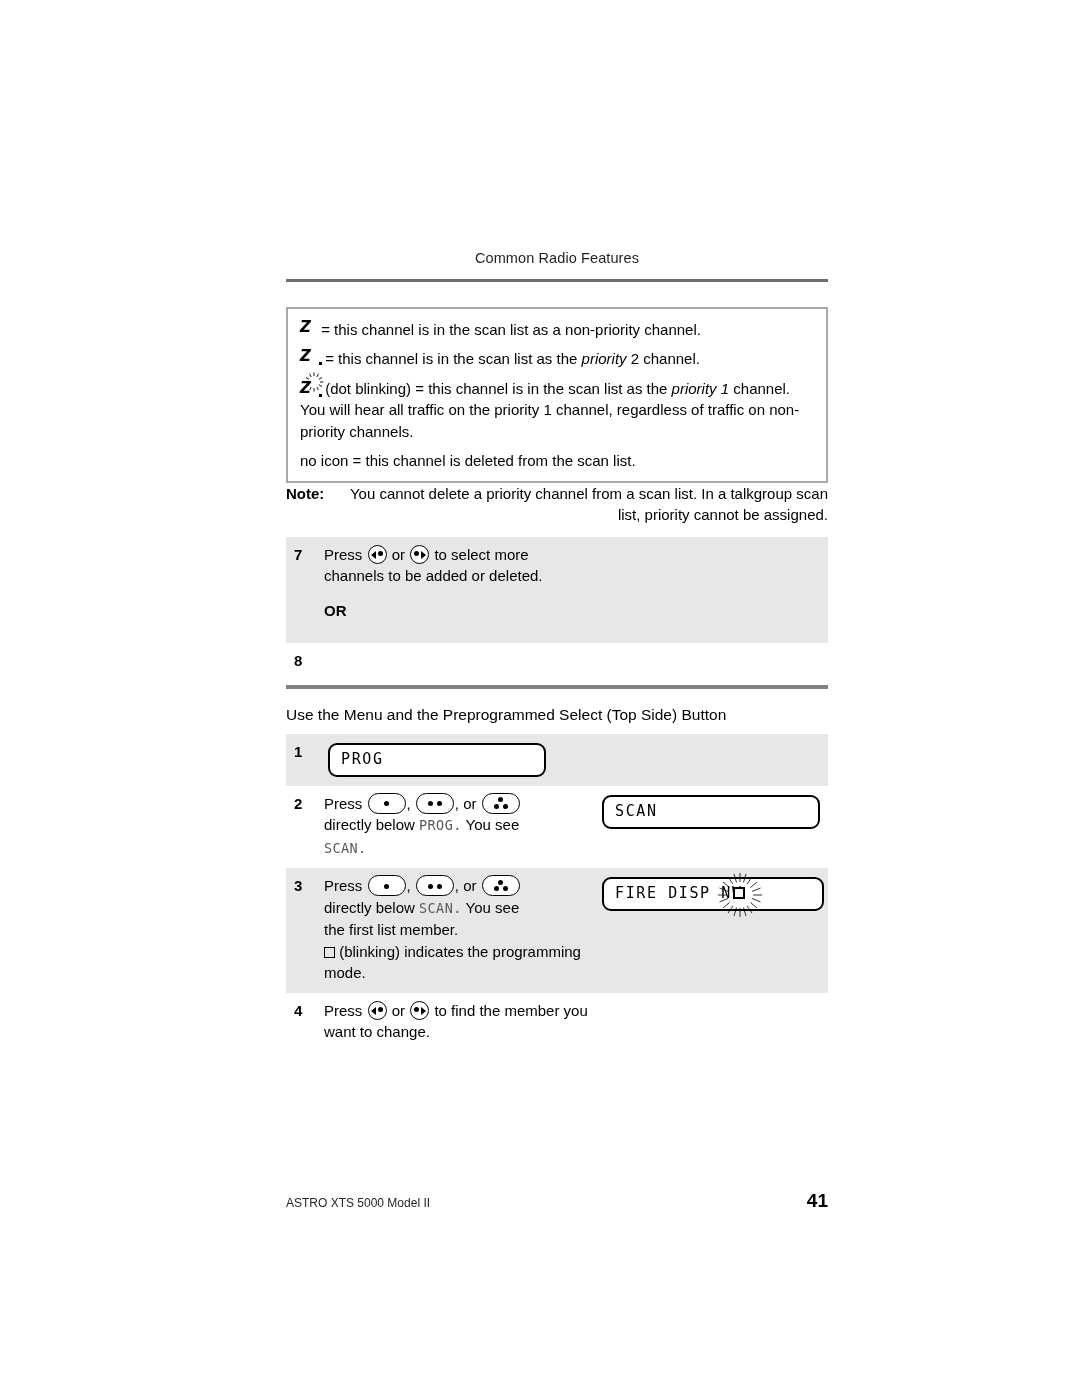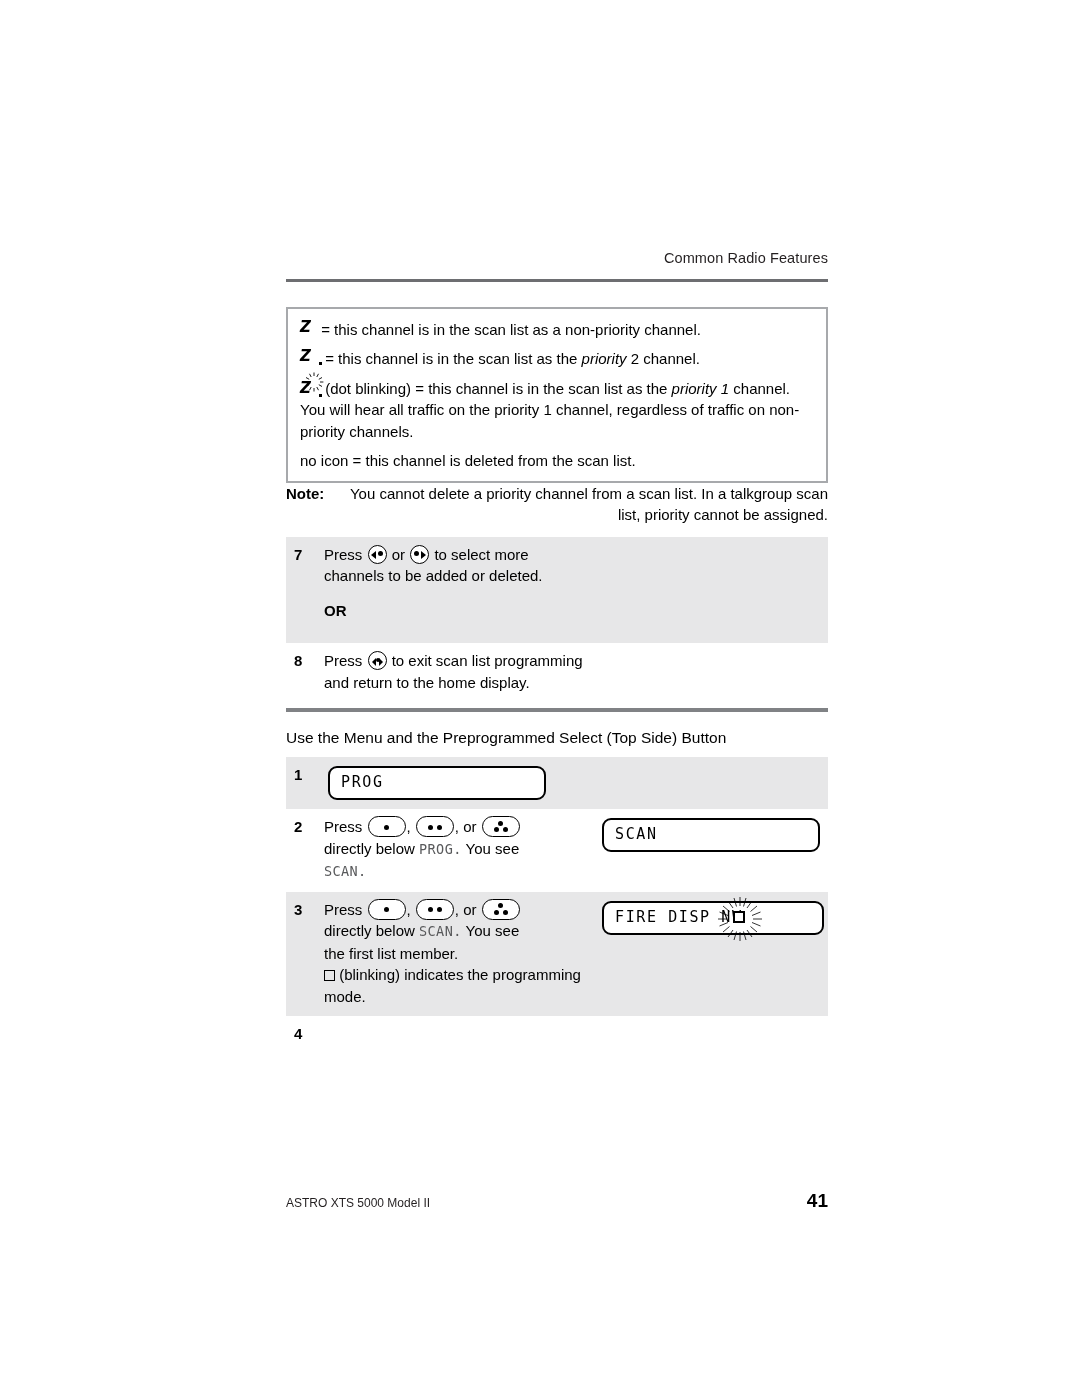--- a/index.html
+++ b/index.html
@@ -25,7 +25,7 @@
 
   
   .header-title {
-    text-align: right;
+    text-align: center;
     font-size: 14.5px;
     color: #231f20;
     margin-top: 250px;

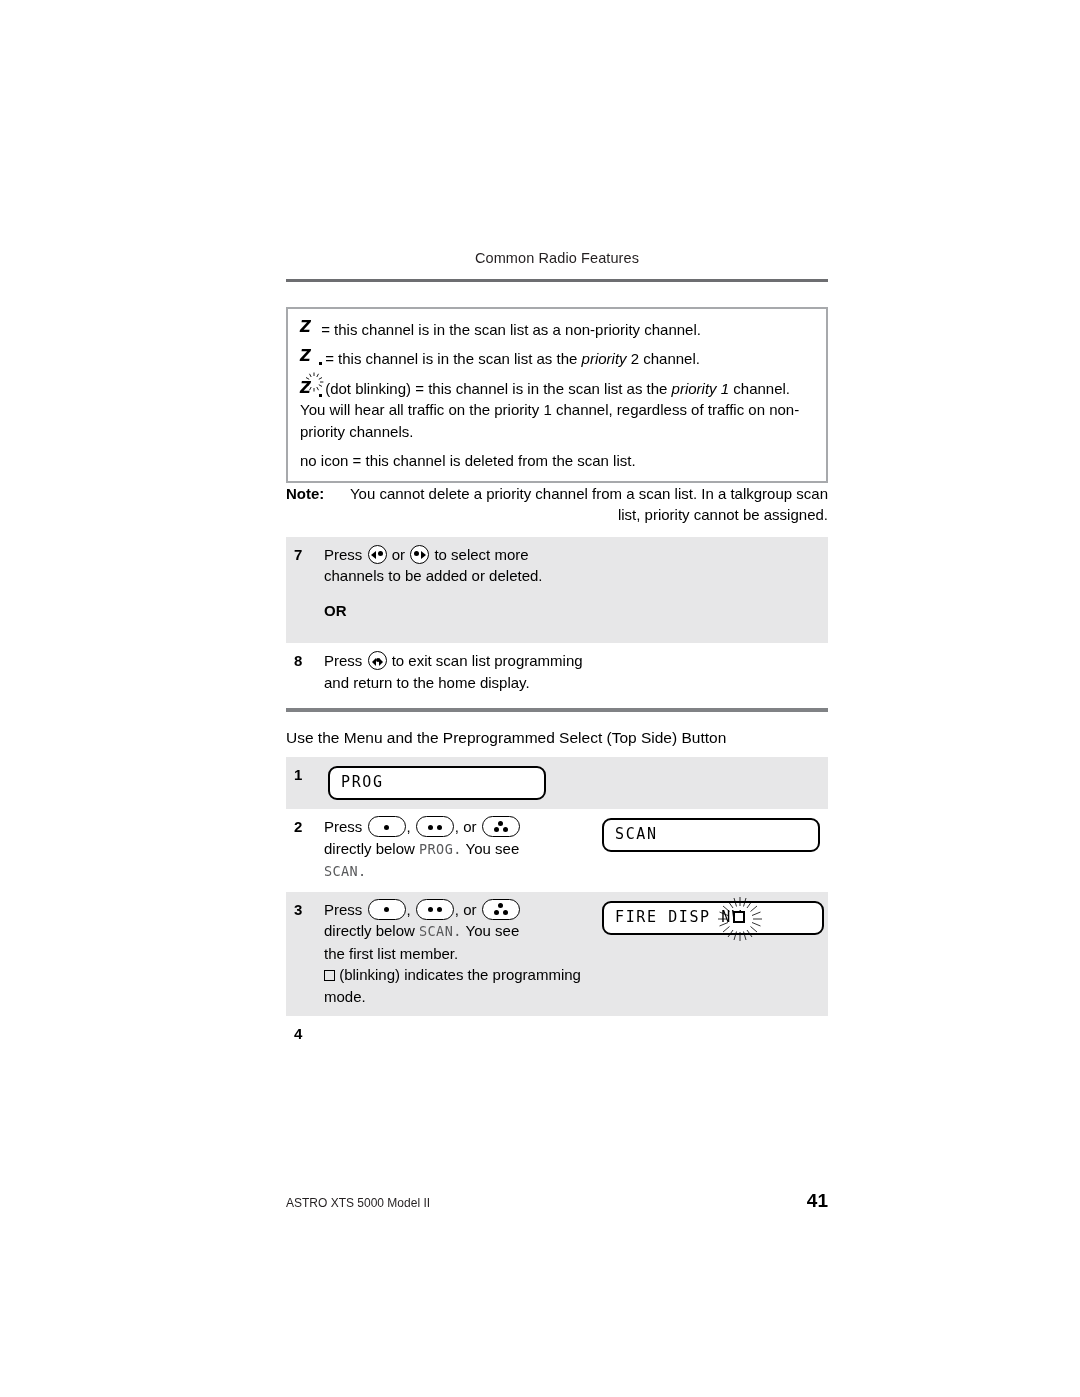--- a/index.html
+++ b/index.html
@@ -334,11 +334,6 @@
 
     <div class="step-row">
       <div class="step-num">8</div>
-      <div class="step-body narrow">
-        <span>Press</span>
-        <span class="btn btn-round"><span class="dotc" style="width:4px;height:4px;left:7px;top:6px;"></span><span class="tri-l" style="left:3px;top:5.5px;border-right-width:4px;"></span><span class="tri-r" style="right:3px;top:5.5px;border-left-width:4px;"></span></span>
-        <span>to exit scan list programming and return to the home display.</span>
-      </div>
       <div class="step-disp"></div>
     </div>
   </div>

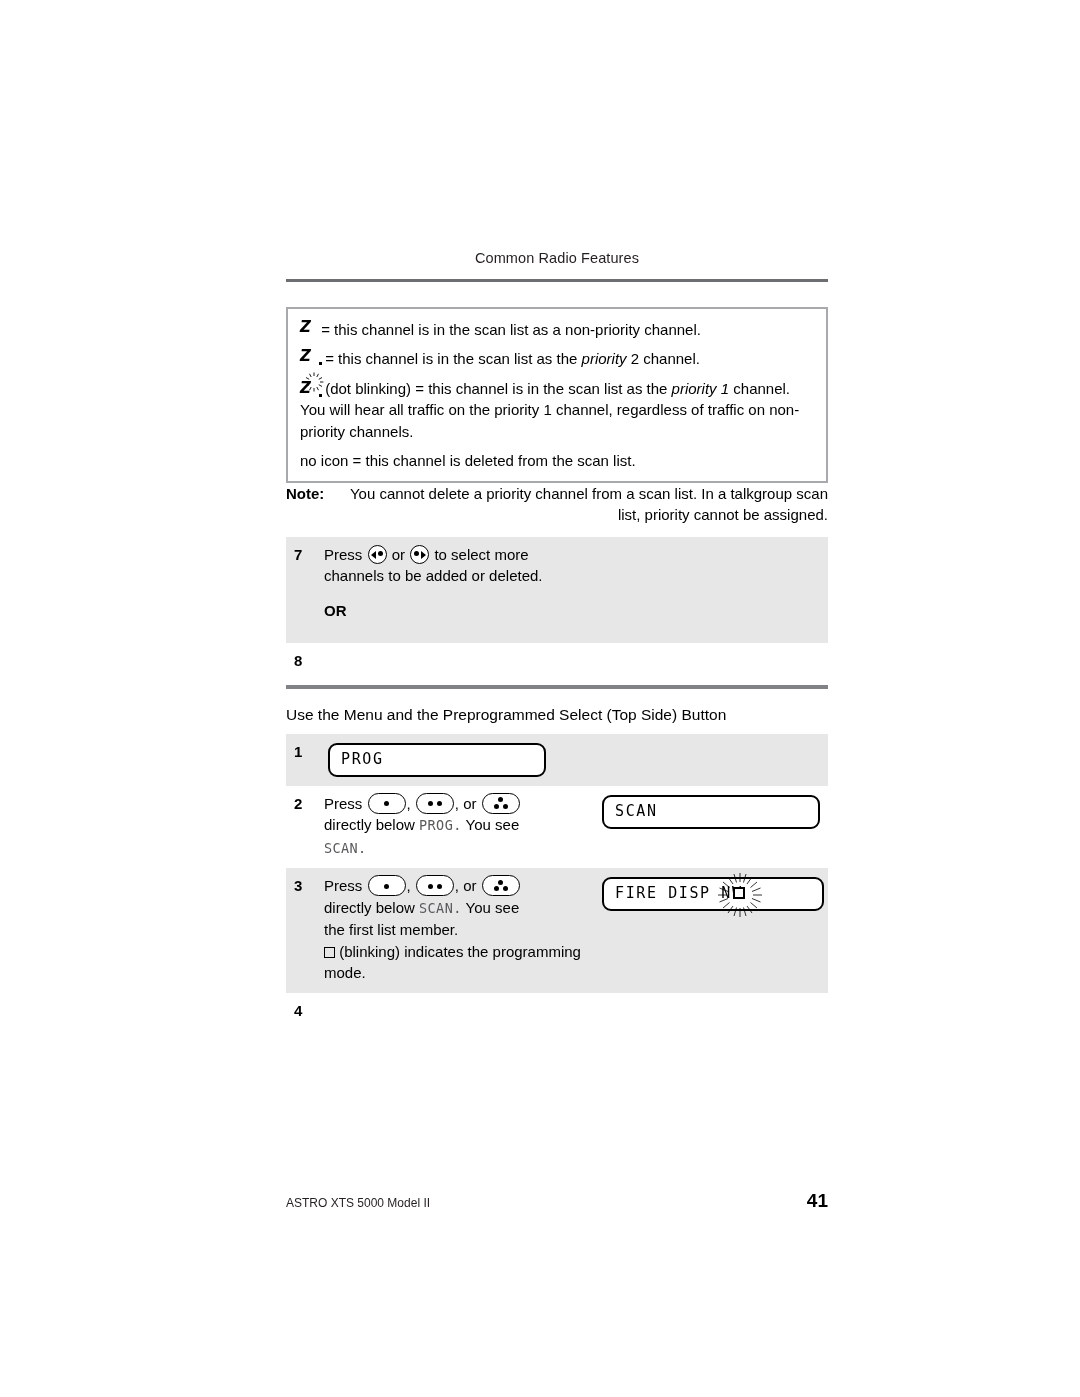--- a/index.html
+++ b/index.html
@@ -414,6 +414,13 @@
 
     <div class="step-row">
       <div class="step-num">4</div>
+      <div class="step-body narrow">
+        <span>Press</span>
+        <span class="btn btn-round"><span class="tri-l"></span><span class="dotc" style="width:5px;height:5px;left:9px;top:5.5px;"></span></span>
+        <span>or</span>
+        <span class="btn btn-round"><span class="dotc" style="width:5px;height:5px;left:3px;top:5.5px;"></span><span class="tri-r"></span></span>
+        <span>to find the member you want to change.</span>
+      </div>
       <div class="step-disp"></div>
     </div>
 

